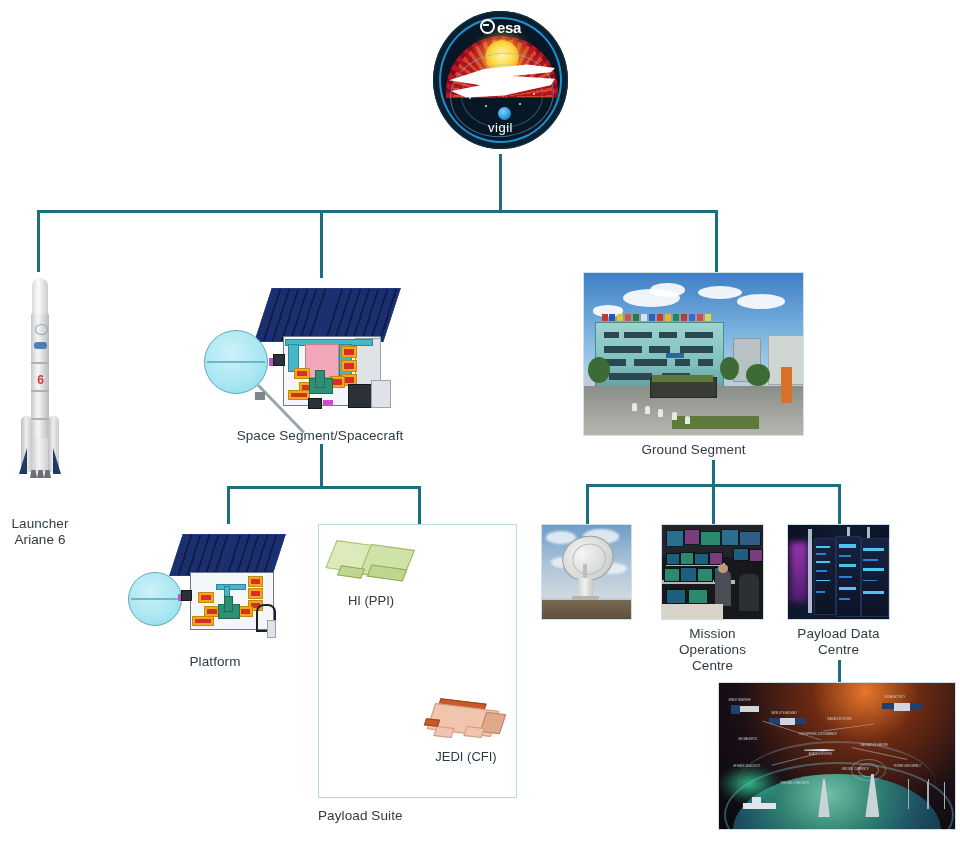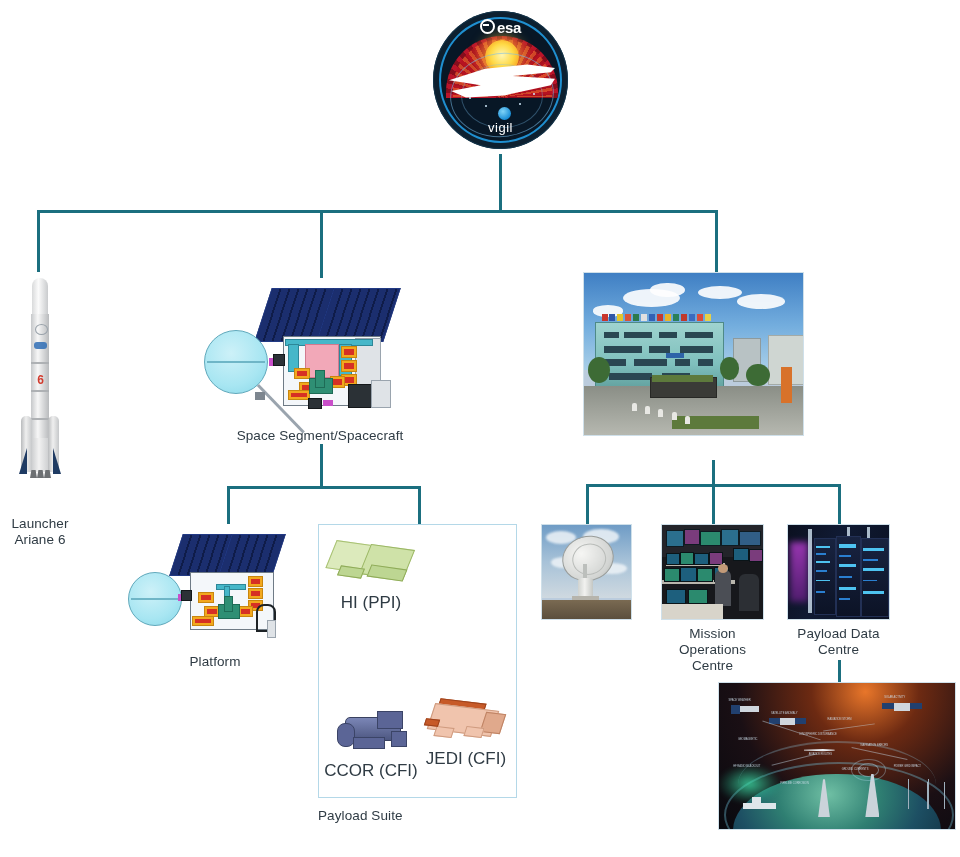--- a/index.html
+++ b/index.html
@@ -450,6 +450,7 @@
         <div style="position:absolute;left:90%;top:58%;width:5%;height:22%;background:#d8722a;"></div>
       </div>
     </div>
+    <div class="caption">Ground Segment</div>
   </div>
 
   <div class="node" style="left:120px;top:528px;width:190px;">

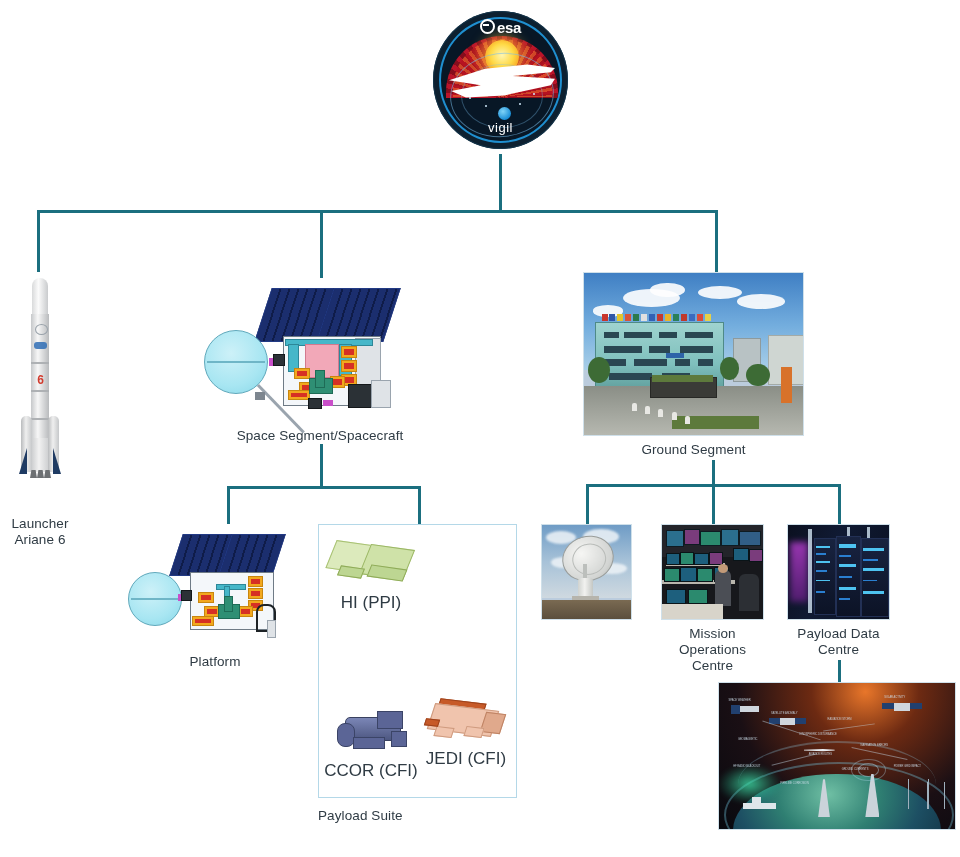--- a/index.html
+++ b/index.html
@@ -175,7 +175,7 @@
     border:1.5px solid #b4d8e8;background:#ffffff;box-sizing:border-box;
   }
   .pl-item{position:absolute;text-align:center;}
-  .pl-label{font-size:17px;color:#2f3b44;}
+  .pl-label{font-size:13px;color:#2f3b44;}
   .pl-art{position:relative;margin:0 auto;}
   .hi-lid{position:absolute;background:#dceabc;border:1px solid #a9c274;transform:skew(-22deg,8deg);}
   .hi-body{position:absolute;background:#cfe2a8;border:1px solid #9bb765;transform:skew(-22deg,8deg);}

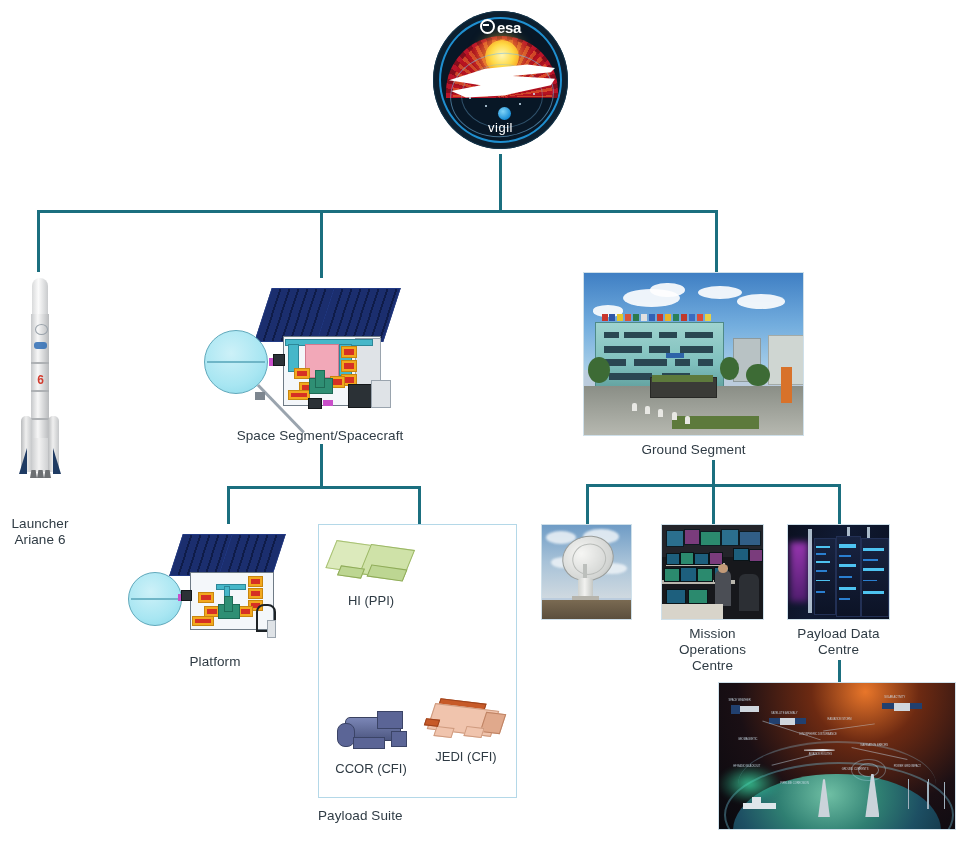--- a/index.html
+++ b/index.html
@@ -507,16 +507,6 @@
 
 
 
-    <div class="pl-item" style="left:4px;top:182px;width:96px;">
-      <div class="pl-art" style="width:92px;height:54px;">
-        <div class="cc-tube" style="left:20px;top:10px;width:54px;height:22px;"></div>
-        <div class="cc-blk" style="left:52px;top:4px;width:24px;height:16px;"></div>
-        <div class="cc-blk" style="left:12px;top:16px;width:16px;height:22px;border-radius:8px;"></div>
-        <div class="cc-blk" style="left:28px;top:30px;width:30px;height:10px;"></div>
-        <div class="cc-blk" style="left:66px;top:24px;width:14px;height:14px;"></div>
-      </div>
-      <div class="pl-label">CCOR (CFI)</div>
-    </div>
 
     <div class="pl-item" style="left:100px;top:172px;width:94px;">
       <div class="pl-art" style="width:90px;height:52px;">

